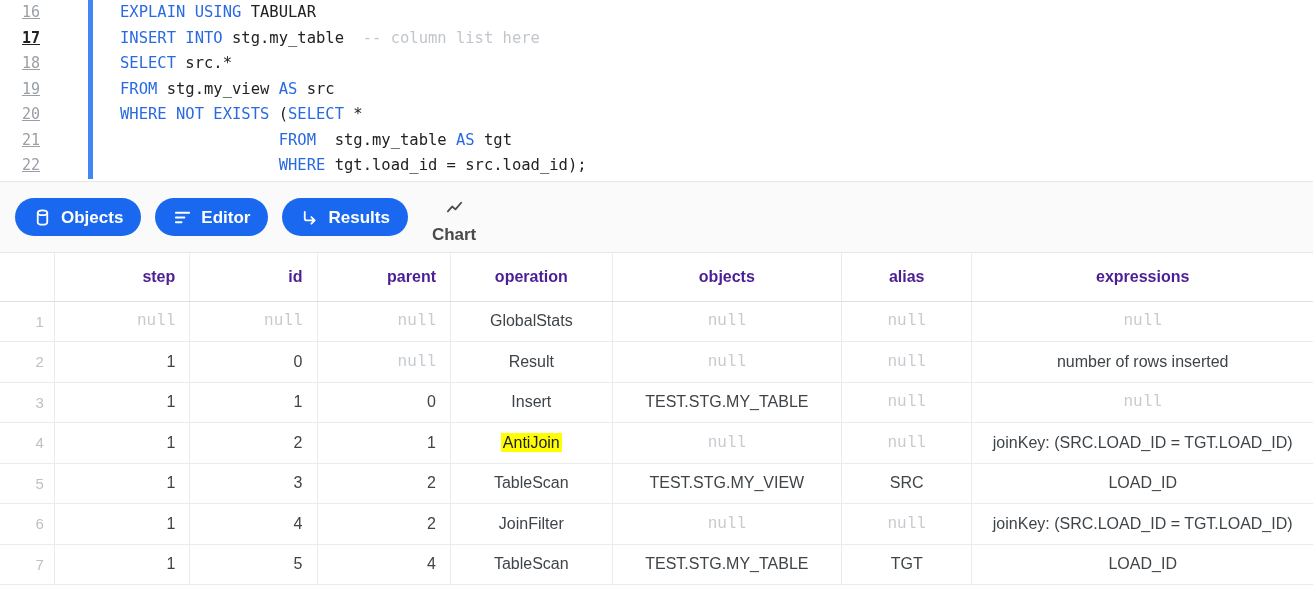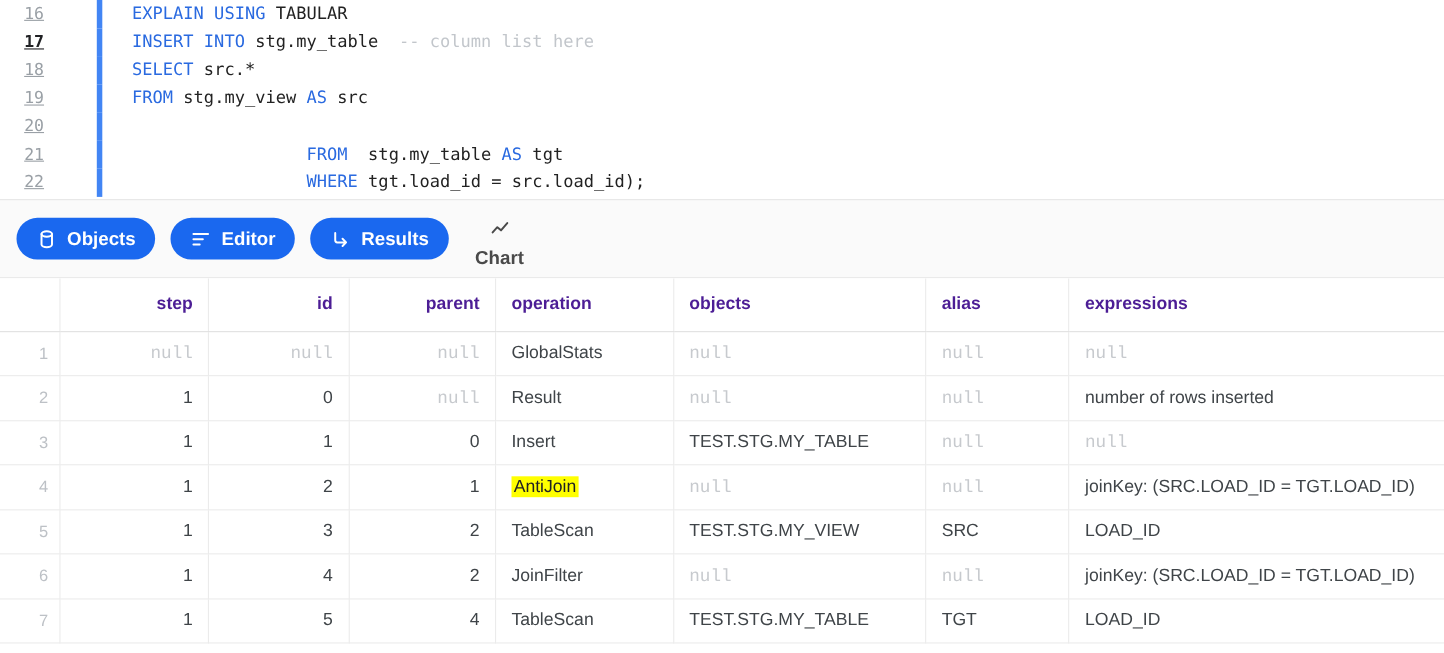--- a/index.html
+++ b/index.html
@@ -167,7 +167,7 @@
       <div class="code-line active"><span class="ln">17</span><span class="gutter-bar"></span><span class="code-text"><span class="kw">INSERT INTO </span><span class="ident">stg.my_table  </span><span class="cmt">-- column list here</span></span></div>
       <div class="code-line"><span class="ln">18</span><span class="gutter-bar"></span><span class="code-text"><span class="kw">SELECT </span><span class="ident">src.*</span></span></div>
       <div class="code-line"><span class="ln">19</span><span class="gutter-bar"></span><span class="code-text"><span class="kw">FROM </span><span class="ident">stg.my_view </span><span class="kw">AS </span><span class="ident">src</span></span></div>
-      <div class="code-line"><span class="ln">20</span><span class="gutter-bar"></span></div>
+      <div class="code-line"><span class="ln">20</span><span class="gutter-bar"></span><span class="code-text"><span class="kw">WHERE NOT EXISTS </span><span class="ident">(</span><span class="kw">SELECT </span><span class="ident">*</span></span></div>
       <div class="code-line"><span class="ln">21</span><span class="gutter-bar"></span><span class="code-text"><span class="ident">                 </span><span class="kw">FROM </span><span class="ident"> stg.my_table </span><span class="kw">AS </span><span class="ident">tgt</span></span></div>
       <div class="code-line"><span class="ln">22</span><span class="gutter-bar"></span><span class="code-text"><span class="ident">                 </span><span class="kw">WHERE </span><span class="ident">tgt.load_id = src.load_id);</span></span></div>
     </div>

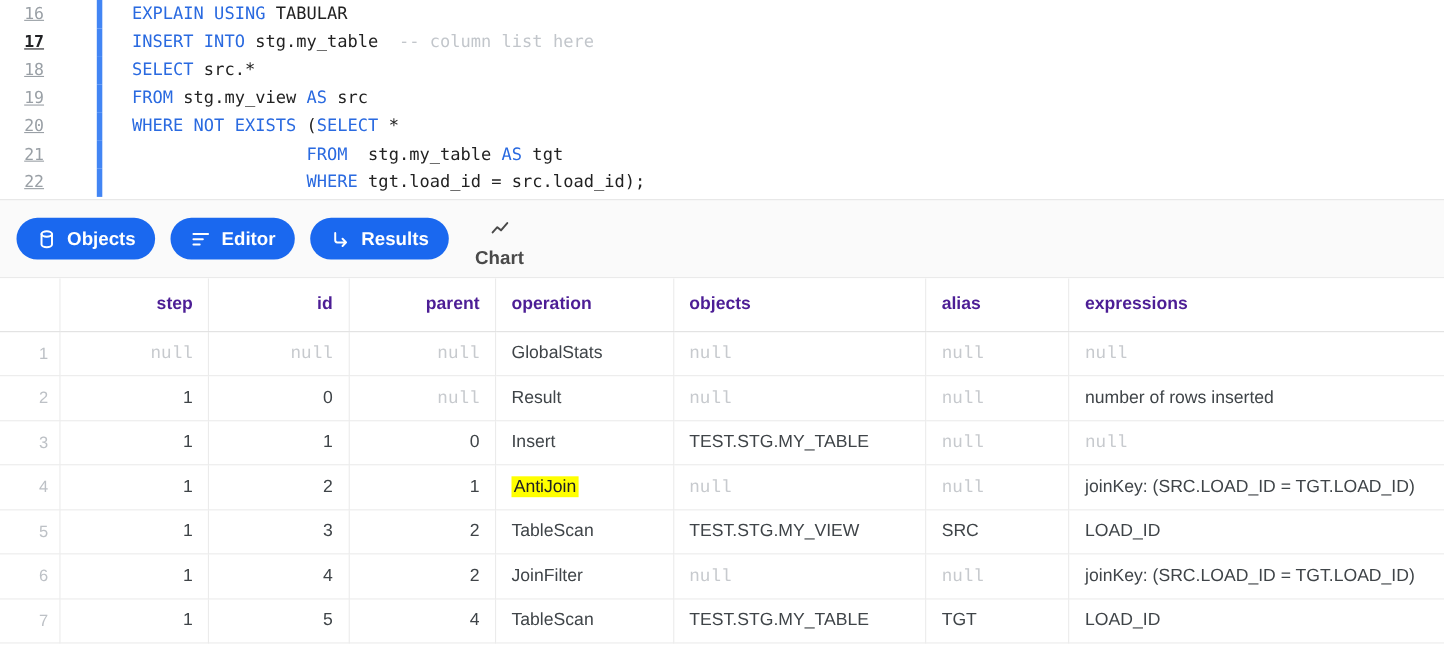--- a/index.html
+++ b/index.html
@@ -143,7 +143,7 @@
   .c-expr   { width: 327px; border-right: none !important; }
 
   .num { text-align: right; }
-  .txt { text-align: left; }
+  .txt { text-align: center; }
   .rownum {
     text-align: right;
     color: #bdc1c6;

